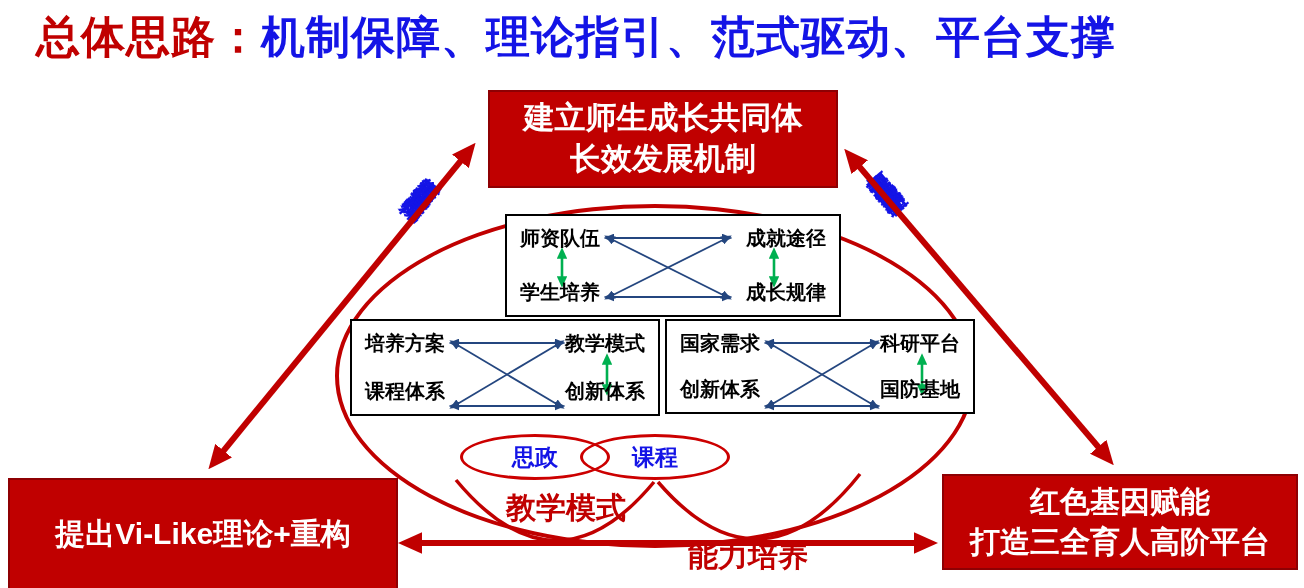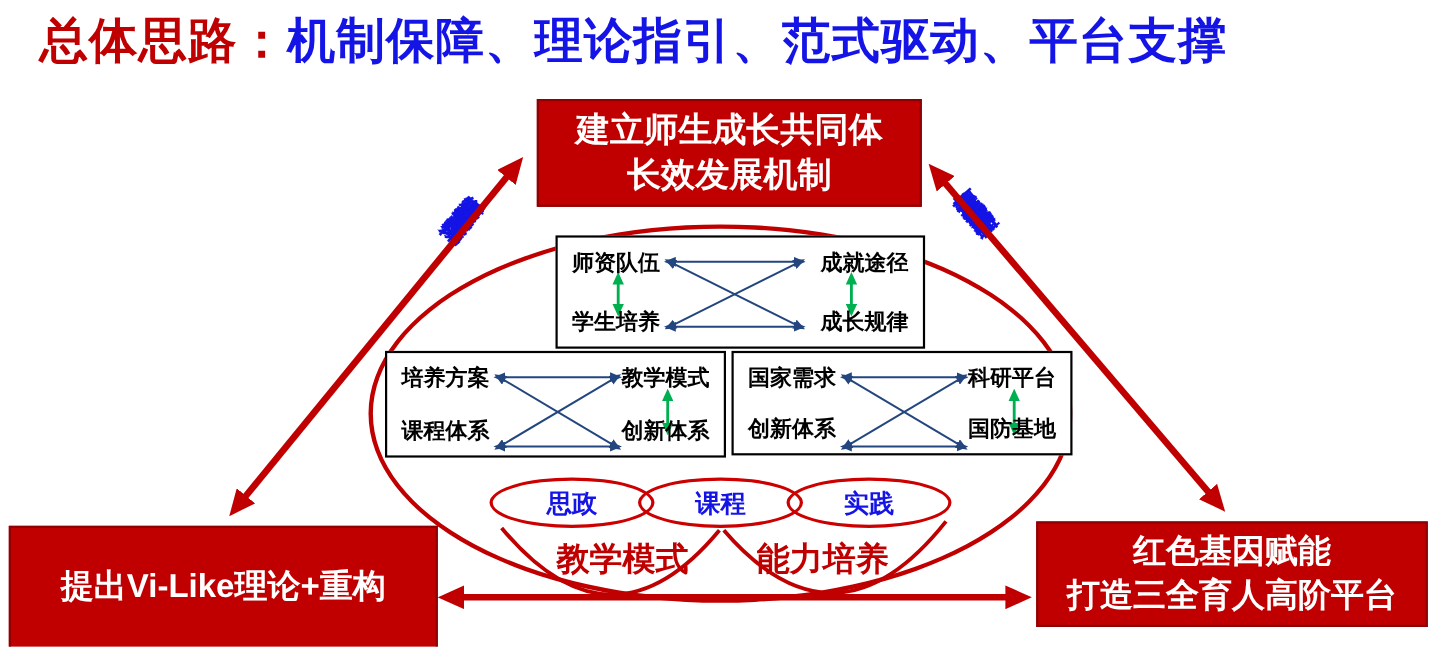--- a/index.html
+++ b/index.html
@@ -42,7 +42,7 @@
         border-radius:50%;box-sizing:border-box;display:flex;align-items:center;
         justify-content:center;z-index:2;font-size:23px;font-weight:bold;color:#1414E6;
         background:transparent;}
-  #venn-l{left:445px;} #venn-c{left:580px;z-index:3;} #venn-r{left:715px;}
+  #venn-l{left:460px;} #venn-c{left:580px;z-index:3;} #venn-r{left:715px;}
 
   
   .caption{position:absolute;top:488px;font-size:30px;font-weight:bold;color:#C00000;

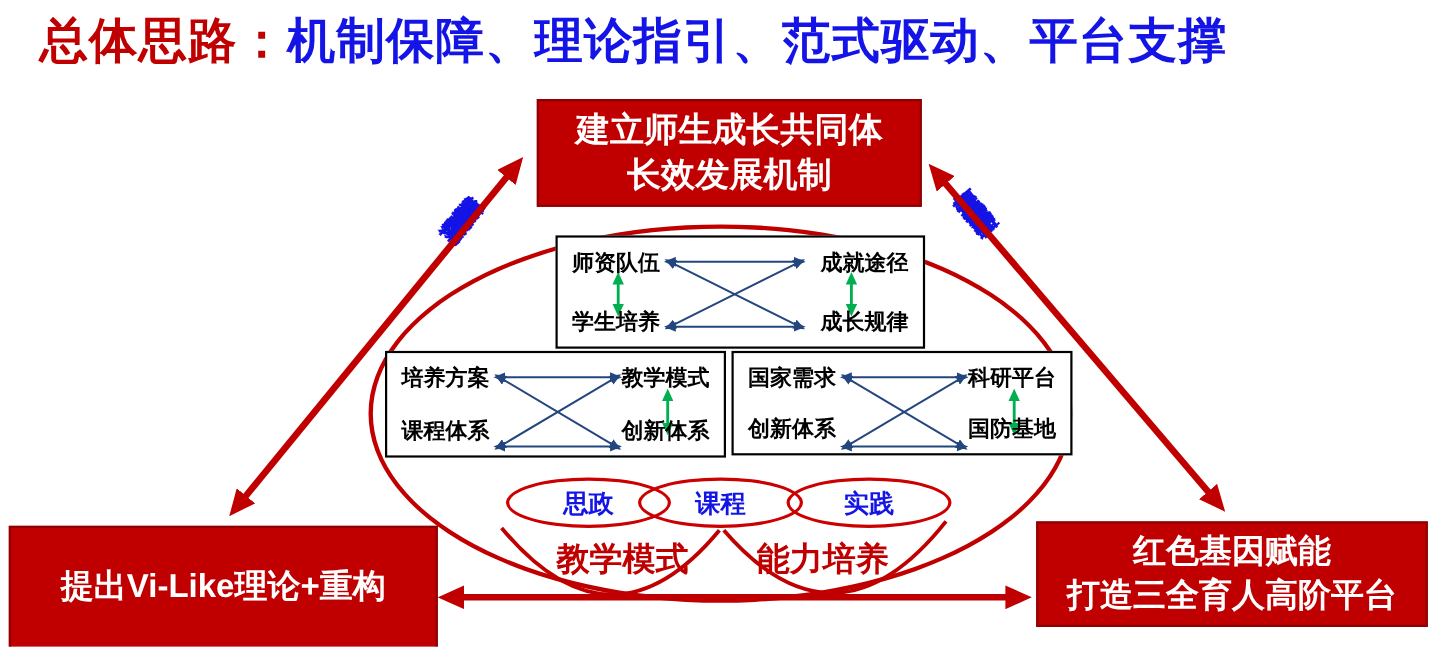--- a/index.html
+++ b/index.html
@@ -134,9 +134,6 @@
   <div class="venn" id="venn-c">
     <span>课程</span>
   </div>
-  <div class="venn" id="venn-r">
-    <span>实践</span>
-  </div>
 
   <div class="caption" id="cap-l">教学模式</div>
   <div class="caption" id="cap-r">能力培养</div>

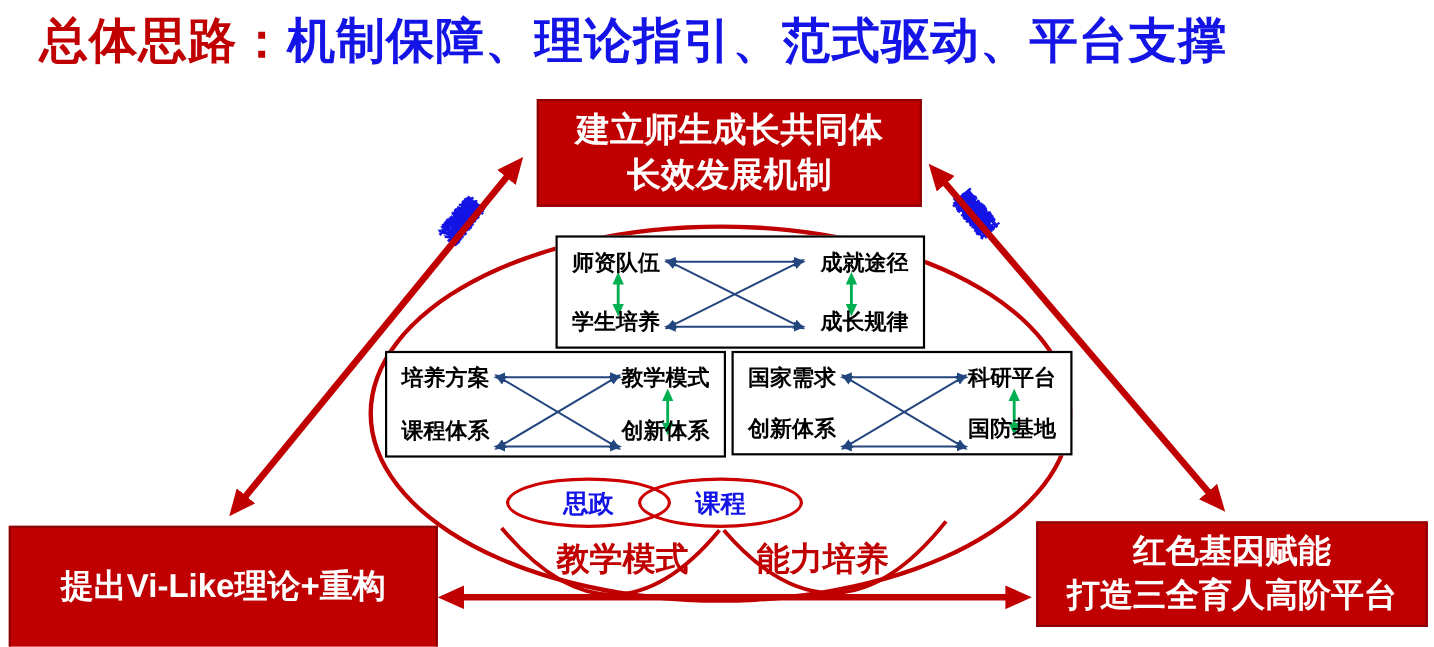--- a/index.html
+++ b/index.html
@@ -47,7 +47,7 @@
   
   .caption{position:absolute;top:488px;font-size:30px;font-weight:bold;color:#C00000;
            z-index:3;white-space:nowrap;}
-  #cap-l{left:506px;} #cap-r{left:688px;}
+  #cap-l{left:506px;} #cap-r{left:688px;margin-top:48px;}
 
   
   .diag{position:absolute;writing-mode:vertical-rl;text-orientation:upright;font-size:23px;

